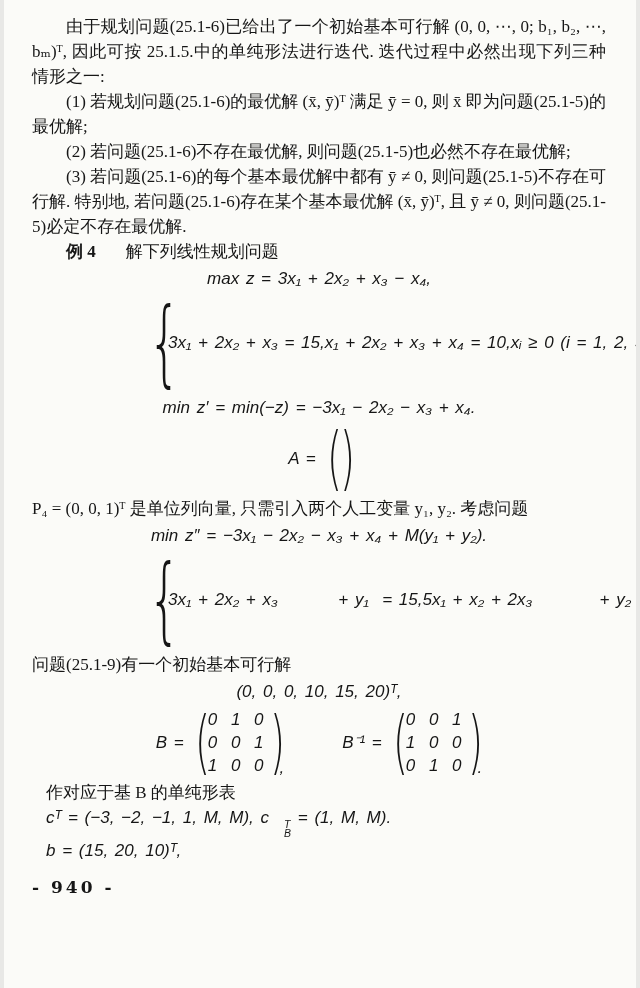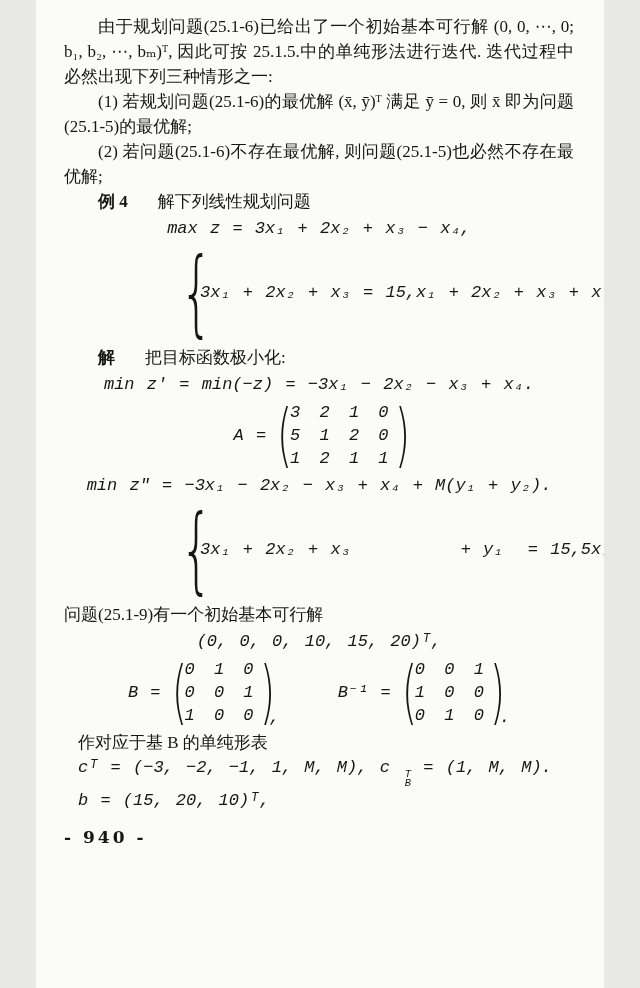--- a/index.html
+++ b/index.html
@@ -5,7 +5,7 @@
   html,body { margin:0; padding:0; background:#e8e8e6; }
   .page {
     position:relative;
-    width:568px; height:988px;
+    width:632px; height:988px;
     margin:0 auto;
     background:#fbfbf8;
     box-sizing:border-box;

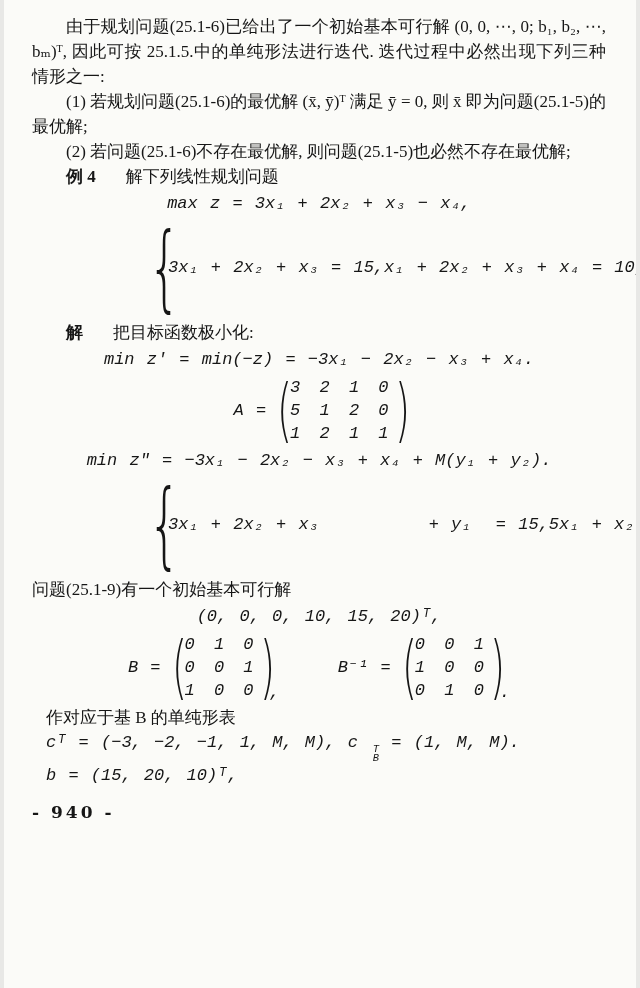--- a/index.html
+++ b/index.html
@@ -80,6 +80,7 @@
 
   <p class="para ind">(1) 若规划问题(25.1-6)的最优解 (x̄, ȳ)ᵀ 满足 ȳ = 0, 则 x̄ 即为问题(25.1-5)的最优解;</p>
   <p class="para ind">(2) 若问题(25.1-6)不存在最优解, 则问题(25.1-5)也必然不存在最优解;</p>
+  <p class="para ind">(3) 若问题(25.1-6)的每个基本最优解中都有 ȳ ≠ 0, 则问题(25.1-5)不存在可行解. 特别地, 若问题(25.1-6)存在某个基本最优解 (x̄, ȳ)ᵀ, 且 ȳ ≠ 0, 则问题(25.1-5)必定不存在最优解.</p>
 
 
   <p class="para ind"><b class="hei">例 4</b><span>解下列线性规划问题</span></p>

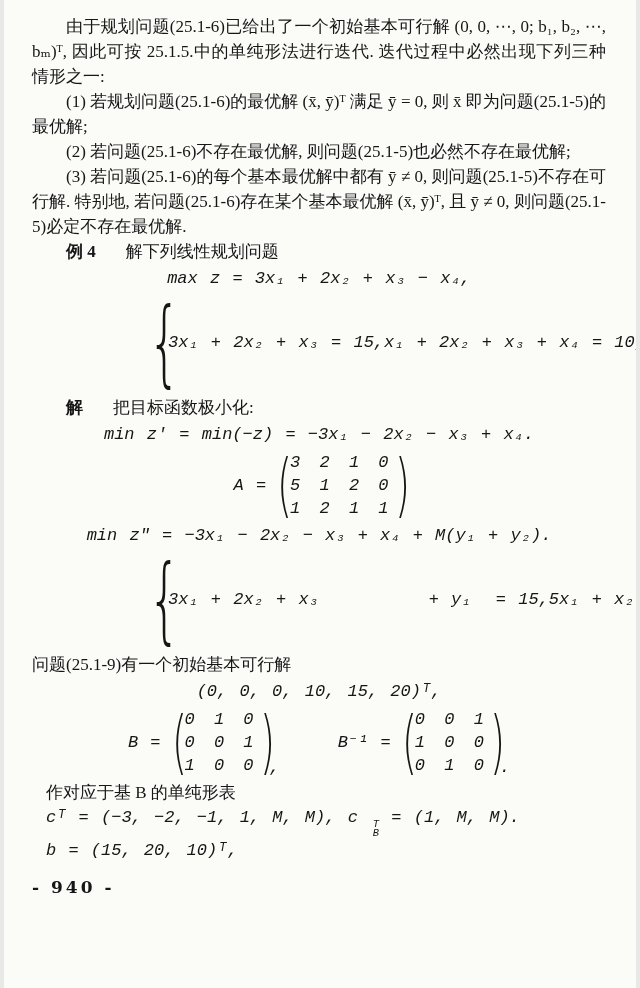--- a/index.html
+++ b/index.html
@@ -20,7 +20,7 @@
   .ind-sm { text-indent:14px; }
   .hei { font-weight:bold; margin-right:30px; }
   .eq {
-    font-family:Liberation Mono, monospace;
+    font-family:Liberation Sans, sans-serif;
     font-style:italic;
     word-spacing:2px;
   }

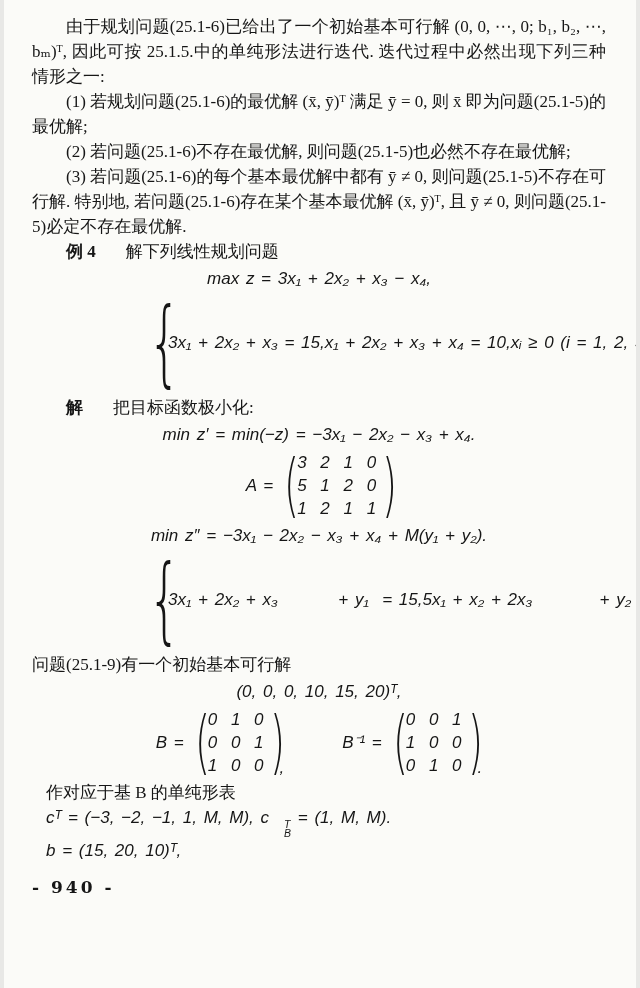--- a/index.html
+++ b/index.html
@@ -97,7 +97,6 @@
     <span class="sys-label">(25.1-7)</span>
   </div>
 
-  <p class="para ind"><b class="hei">解</b><span>把目标函数极小化:</span></p>
 
   <div class="eq eq-center">min z′ = min(−z) = −3x₁ − 2x₂ − x₃ + x₄.</div>
 

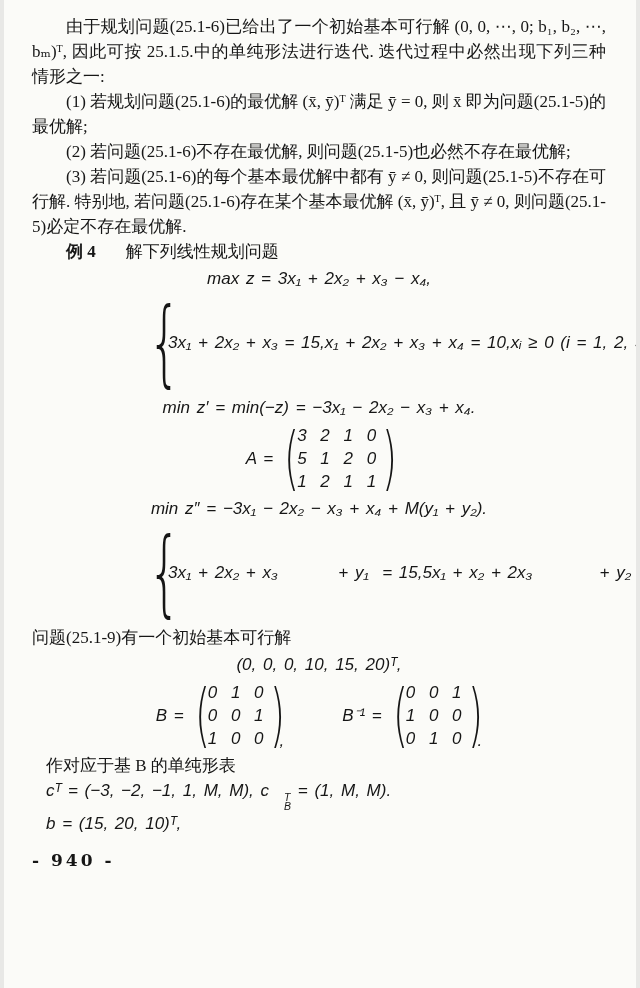--- a/index.html
+++ b/index.html
@@ -103,11 +103,6 @@
   <div class="mrow">
     <span class="eq mlhs">A =</span>
     <span class="paren">(</span>
-    <div class="mcells eq">
-      <div>3 2 1 0</div>
-      <div>5 1 2 0</div>
-      <div>1 2 1 1</div>
-    </div>
     <span class="paren">)</span>
   </div>
 

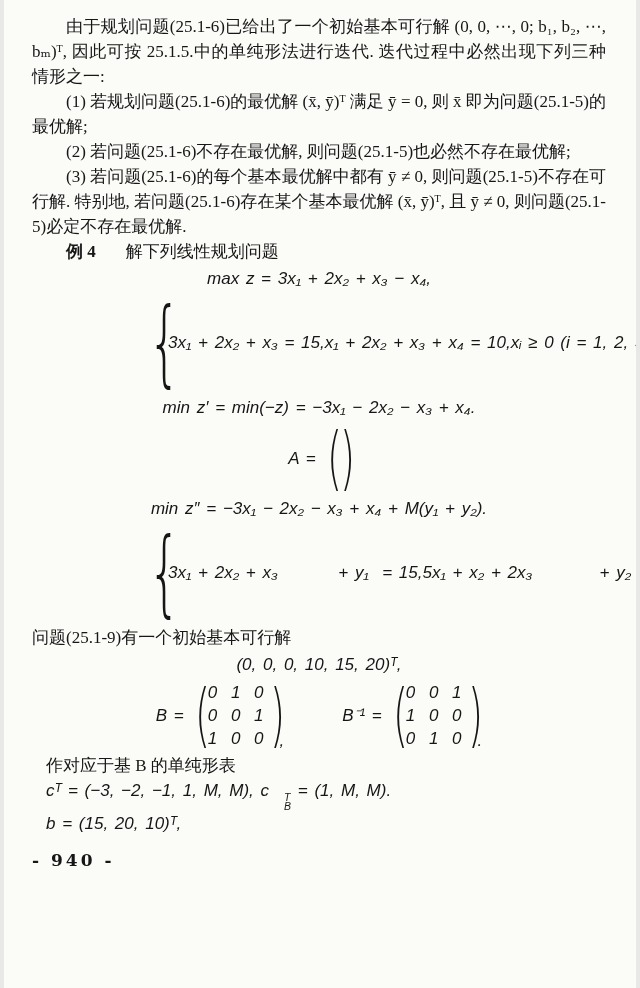--- a/index.html
+++ b/index.html
@@ -106,6 +106,7 @@
     <span class="paren">)</span>
   </div>
 
+  <p class="para">P₄ = (0, 0, 1)ᵀ 是单位列向量, 只需引入两个人工变量 y₁, y₂.  考虑问题</p>
 
   <div class="eq eq-center">min z″ = −3x₁ − 2x₂ − x₃ + x₄ + M(y₁ + y₂).</div>
 

